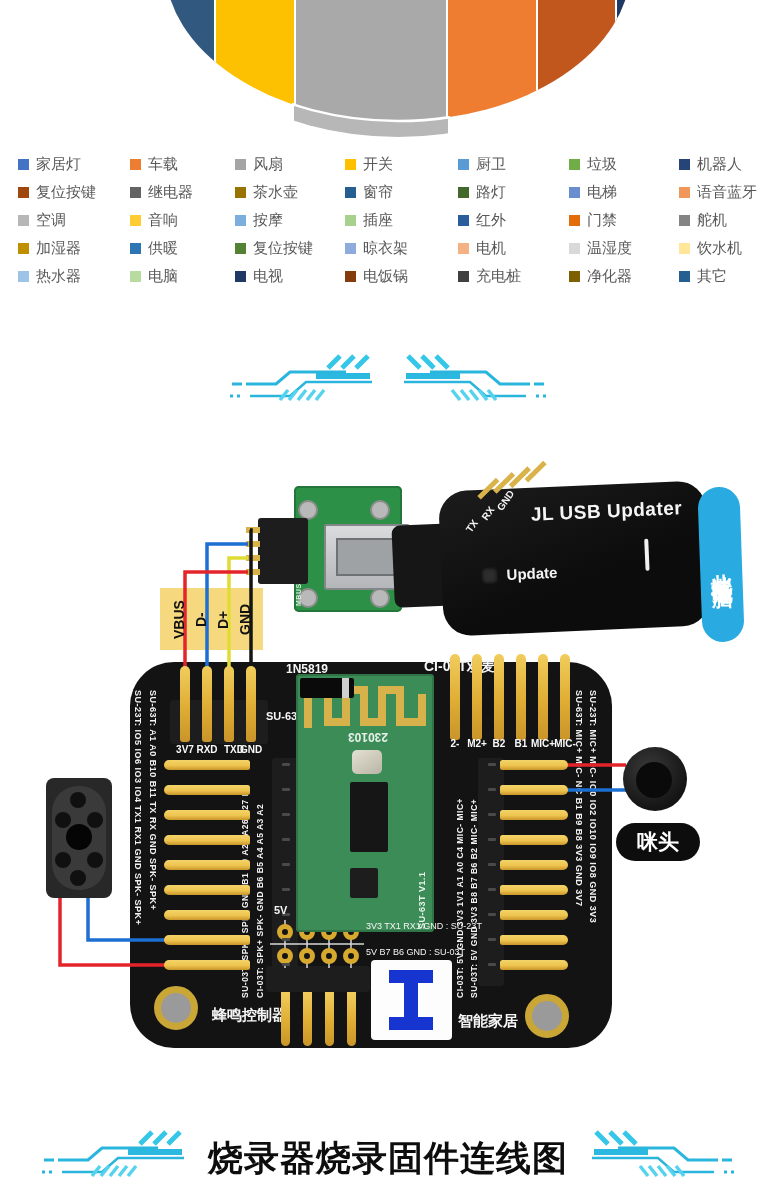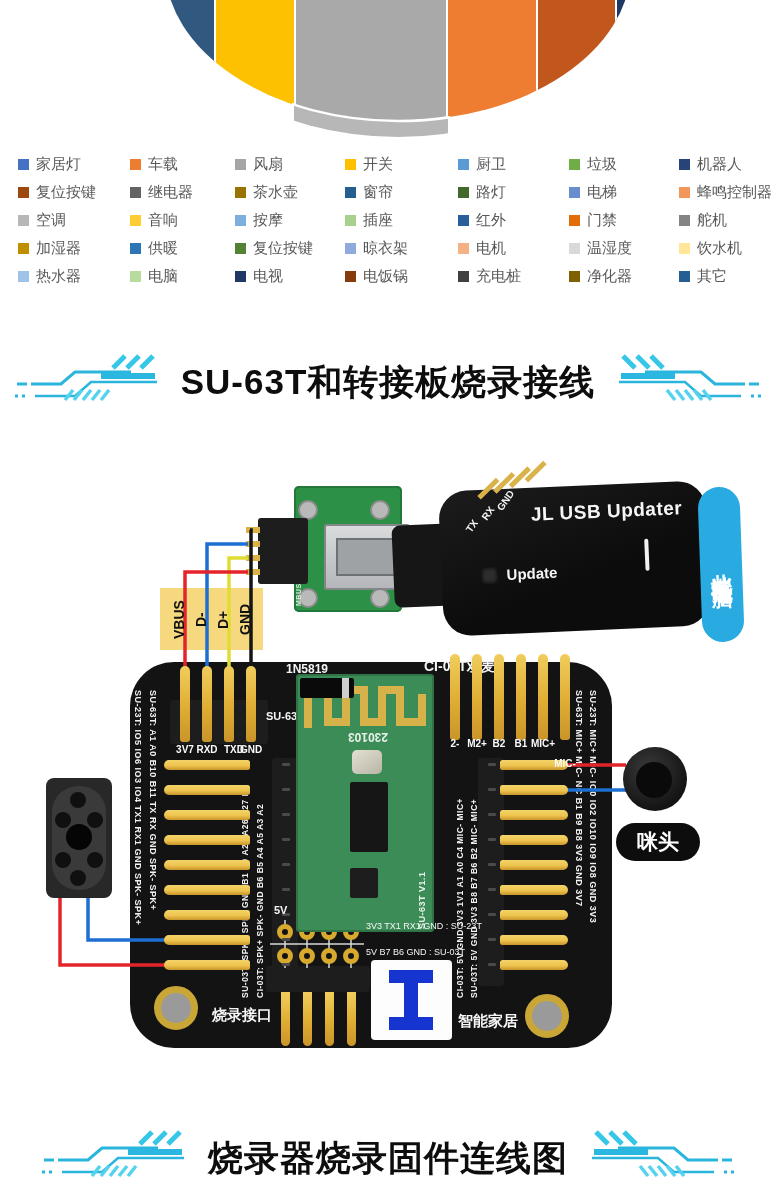--- a/index.html
+++ b/index.html
@@ -134,7 +134,7 @@
       </div>
       <div class="lg-item">
         <span class="sw" style="background: rgb(241, 151, 90);"></span>
-        <span class="lb">蜂鸣控制器</span>
+        <span class="lb">语音蓝牙</span>
       </div>
       <div class="lg-item">
         <span class="sw" style="background: rgb(183, 183, 183);"></span>

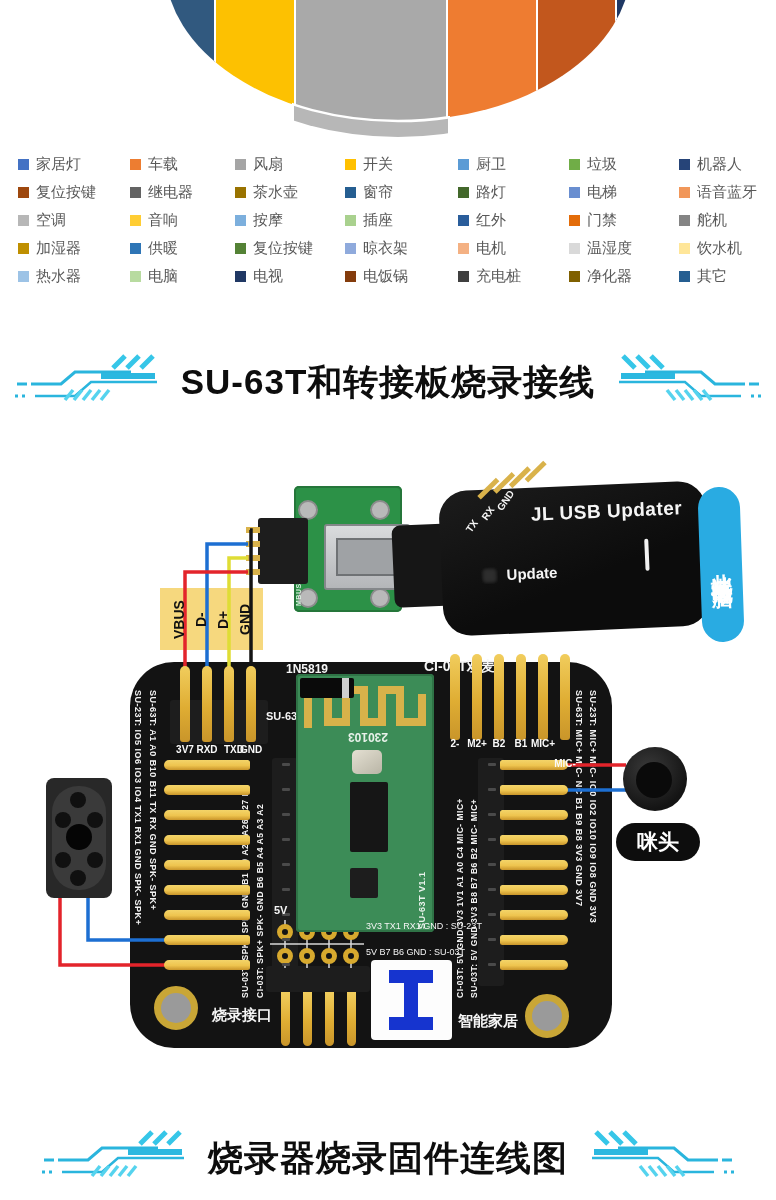--- a/index.html
+++ b/index.html
@@ -237,7 +237,6 @@
             <path d="M94,40 l-8,10"></path>
           </g>
         </svg></div>
-    <div class="sec-title">SU-63T和转接板烧录接线</div>
     <div class="deco-slot flip"><svg width="150" height="64" viewBox="0 0 150 64">
           <path d="M0,46 h14" stroke="#2ab5dd" stroke-width="3" stroke-dasharray="3,4" fill="none"></path>
           <path d="M2,34 h10 M16,34 h30 l14,-12 h56" stroke="#2ab5dd" stroke-width="3" fill="none"></path>

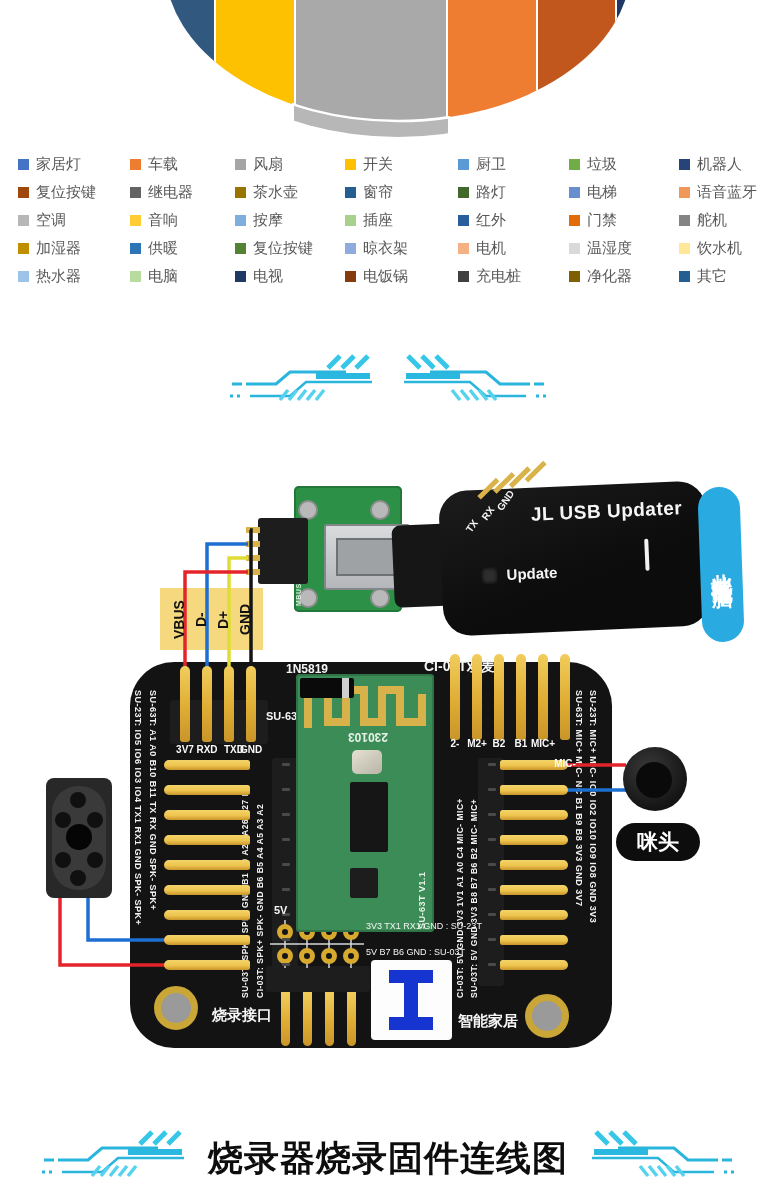--- a/index.html
+++ b/index.html
@@ -490,7 +490,7 @@
     <div class="plabel" style="left: 486px; top: 738px; width: 26px; height: 12px;">B2</div>
     <div class="plabel" style="left: 508px; top: 738px; width: 26px; height: 12px;">B1</div>
     <div class="plabel" style="left: 530px; top: 738px; width: 26px; height: 12px;">MIC+</div>
-    <div class="plabel" style="left: 552px; top: 758px; width: 26px; height: 12px;">MIC-</div>
+    <div class="plabel" style="left: 552px; top: 738px; width: 26px; height: 12px;">MIC-</div>
     <div class="vlabel" style="left: 171px; top: 591px; width: 14px; height: 57px;">VBUS</div>
     <div class="vlabel" style="left: 193px; top: 591px; width: 14px; height: 57px;">D-</div>
     <div class="vlabel" style="left: 215px; top: 591px; width: 14px; height: 57px;">D+</div>

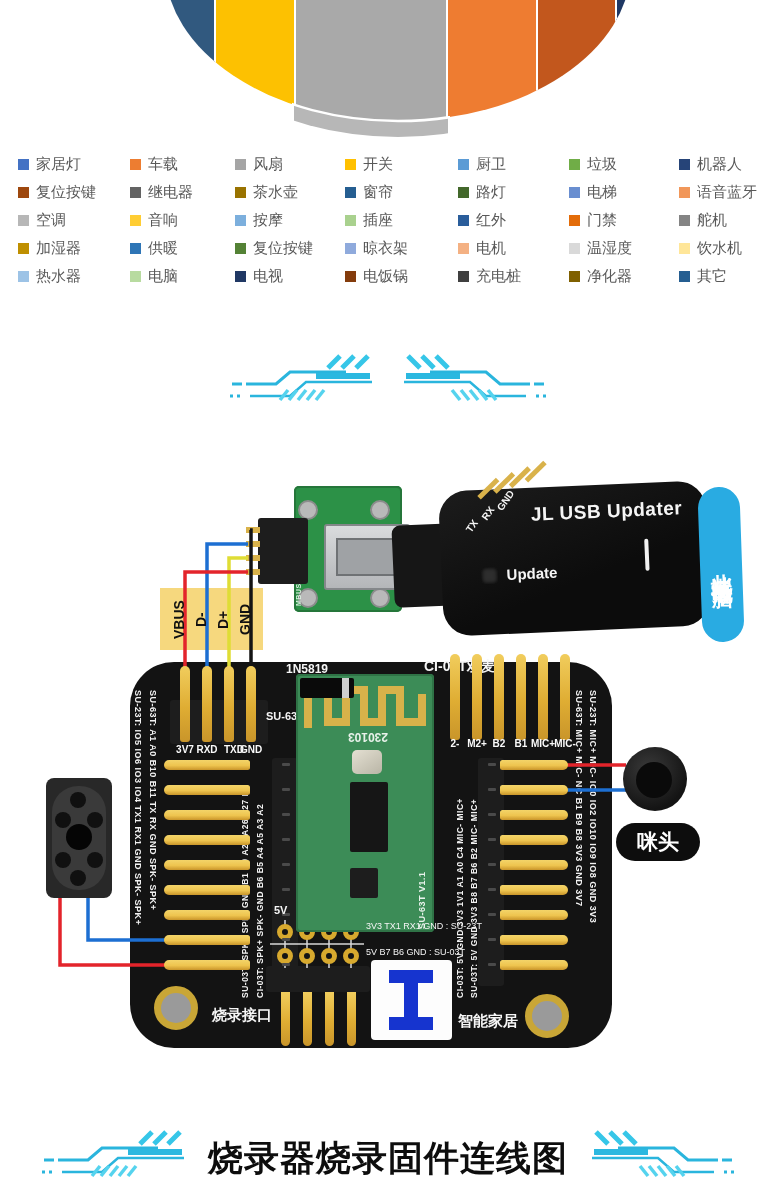--- a/index.html
+++ b/index.html
@@ -330,7 +330,7 @@
   <span class="abs wtext" style="left:366px;top:921px;font-size:9px;font-weight:normal;z-index:4">3V3 TX1 RX1 GND : SU-23T</span>
   <span class="abs wtext" style="left:366px;top:947px;font-size:9px;font-weight:normal;z-index:4">5V B7 B6 GND : SU-03T</span>
   <div class="blk" style="left:266px;top:966px;width:104px;height:26px"></div>
-  <span class="abs wtext" style="left:212px;top:1006px;font-size:15px">烧录接口</span>
+  <span class="abs wtext" style="left:212px;top:1006px;font-size:15px">蜂鸣控制器</span>
 
   <div class="abs" style="left:371px;top:960px;width:81px;height:80px;background:#fdfdfd;border-radius:4px"></div>
   <div class="abs" style="left:389px;top:970px;width:44px;height:13px;background:#1634cf"></div>

